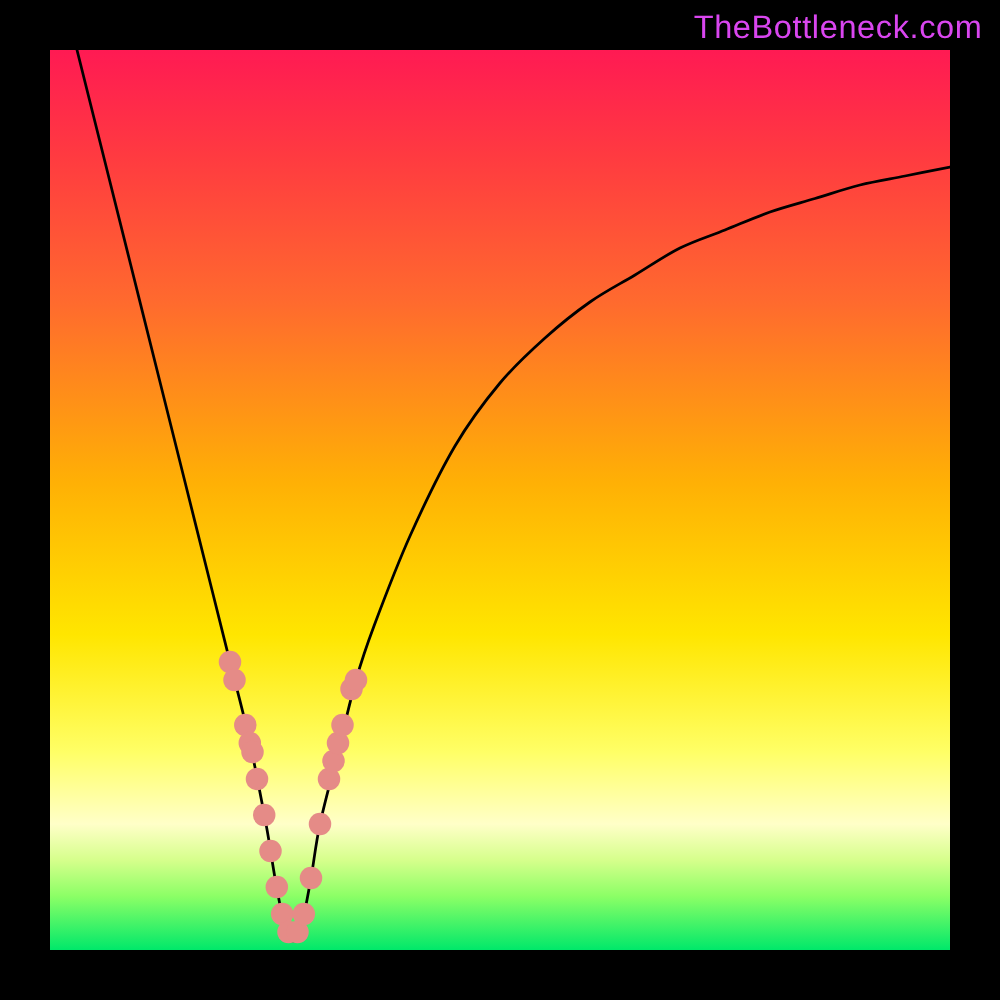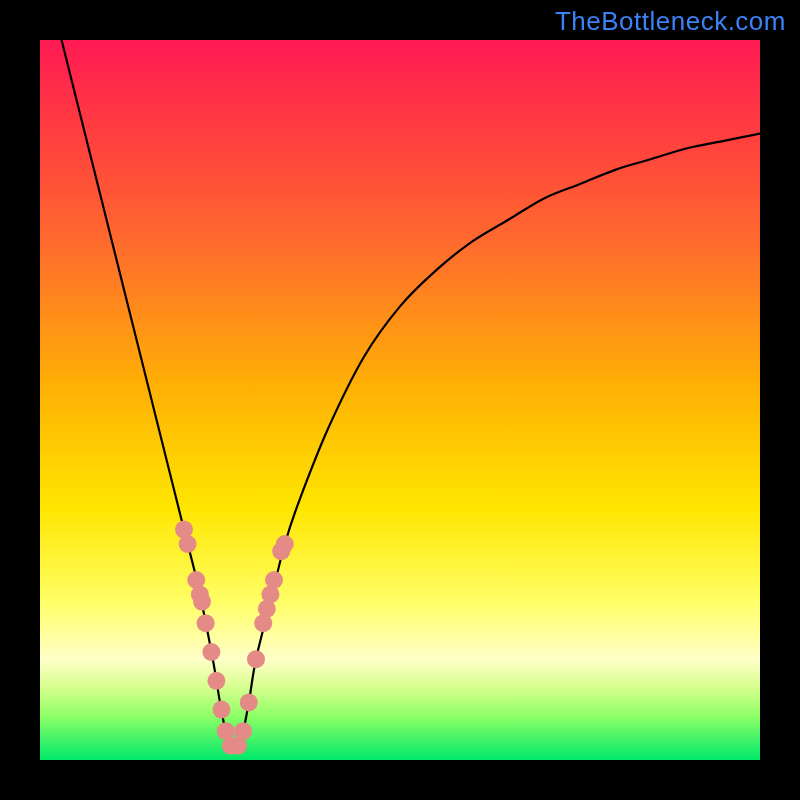--- a/index.html
+++ b/index.html
@@ -40,7 +40,7 @@
     position: absolute;
     top: 6px;
     right: 14px;
-    color: #3b82f6;
+    color: #d946ef;
     font-size: 26px;
     font-weight: 500;
     letter-spacing: 0.5px;

